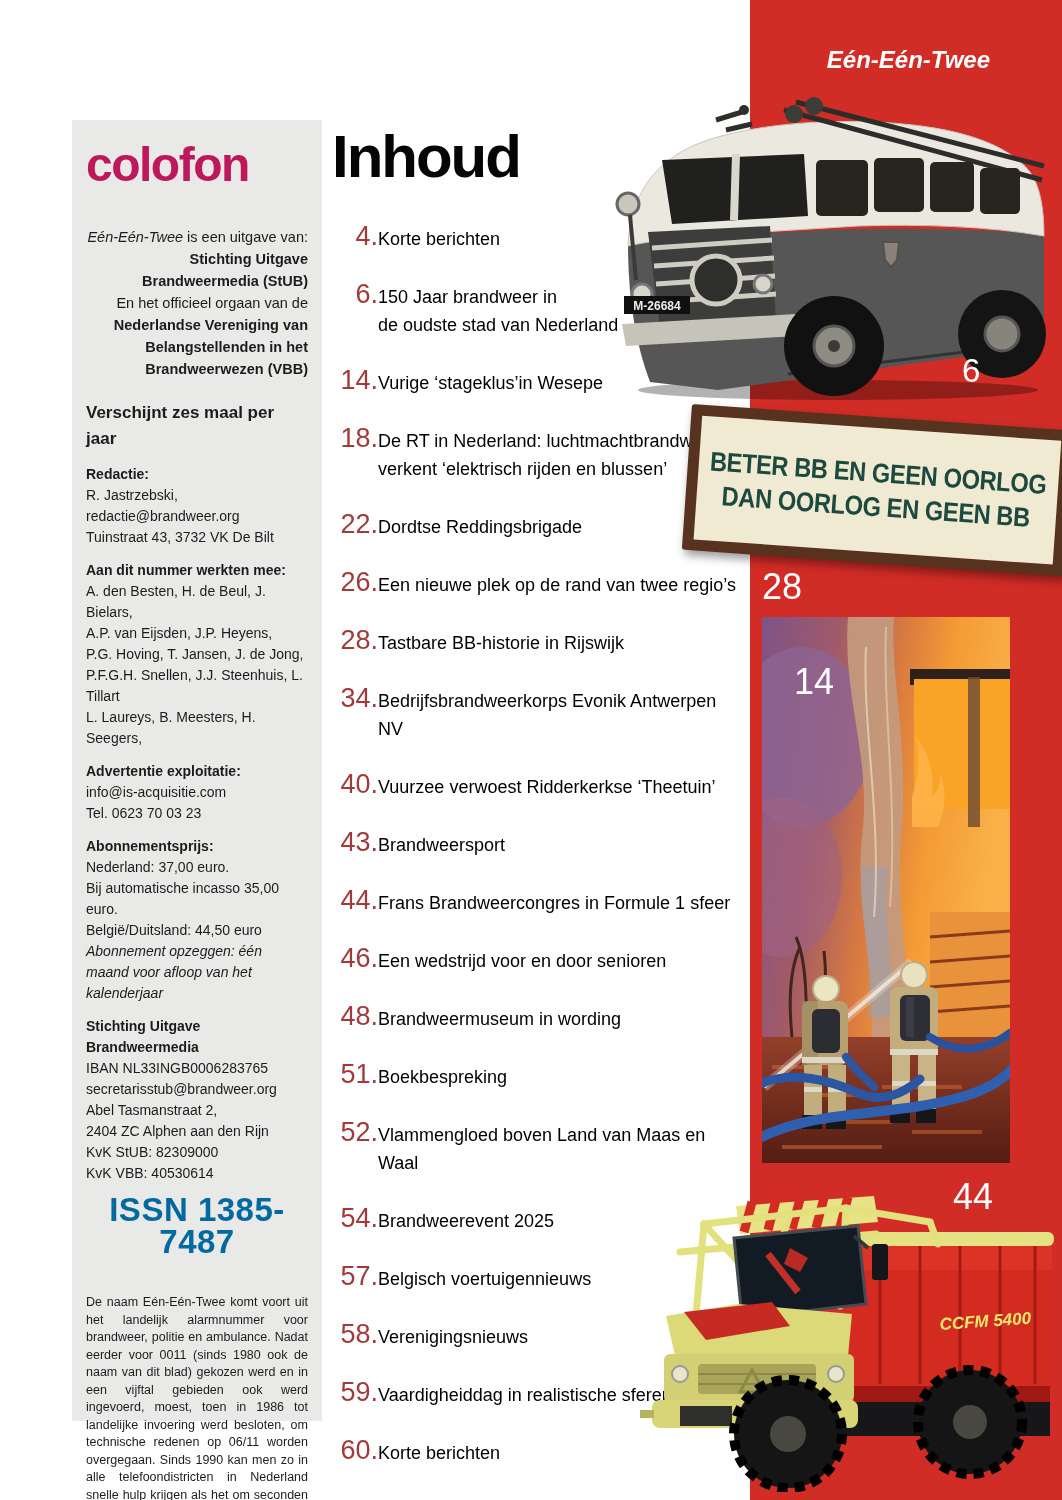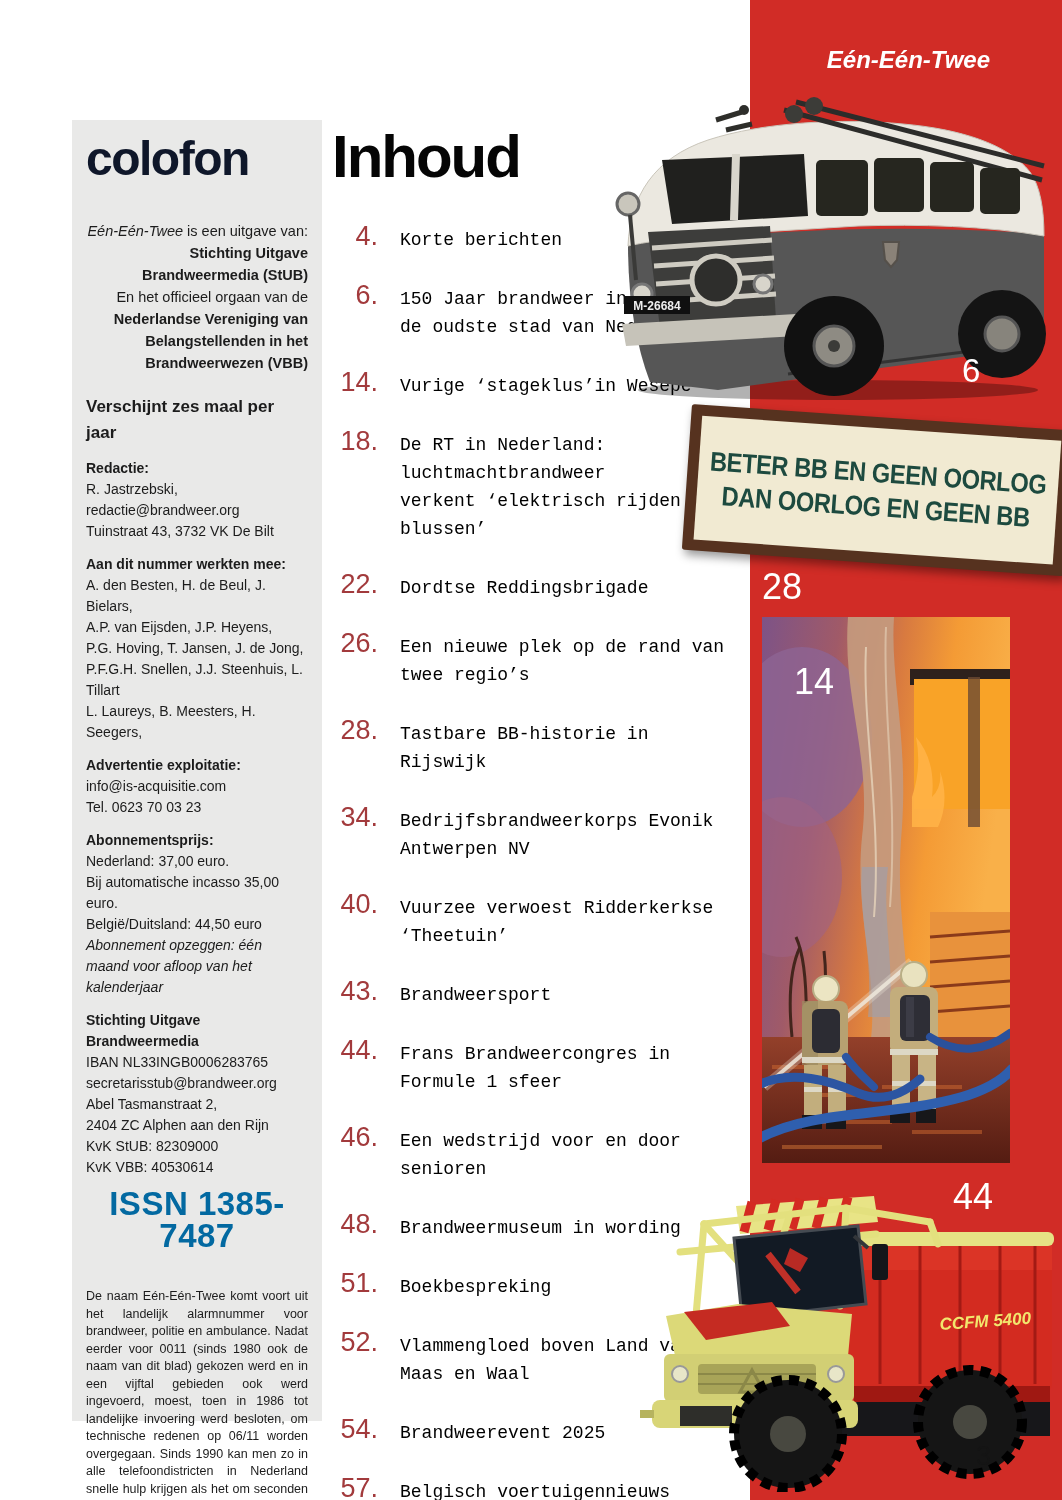--- a/index.html
+++ b/index.html
@@ -11,7 +11,7 @@
   
   .c-box{position:absolute;left:72px;top:120px;width:250px;height:1301px;background:#e9e9e8;
          box-sizing:border-box;padding:0 14px;font-size:14px;line-height:21px;color:#1c1c1c;}
-  .c-title{font-size:48px;font-weight:bold;letter-spacing:-1.5px;color:#0f172a;line-height:50px;margin-top:14px;}
+  .c-title{font-size:48px;font-weight:bold;letter-spacing:-1.5px;color:#be185d;line-height:50px;margin-top:20px;}
   .c-pub{margin-top:36px;text-align:right;font-size:14.5px;line-height:22px;}
   .c-freq{margin-top:20px;text-align:left;font-size:17px;font-weight:bold;line-height:26px;}
   .c-sec{margin-top:12px;}

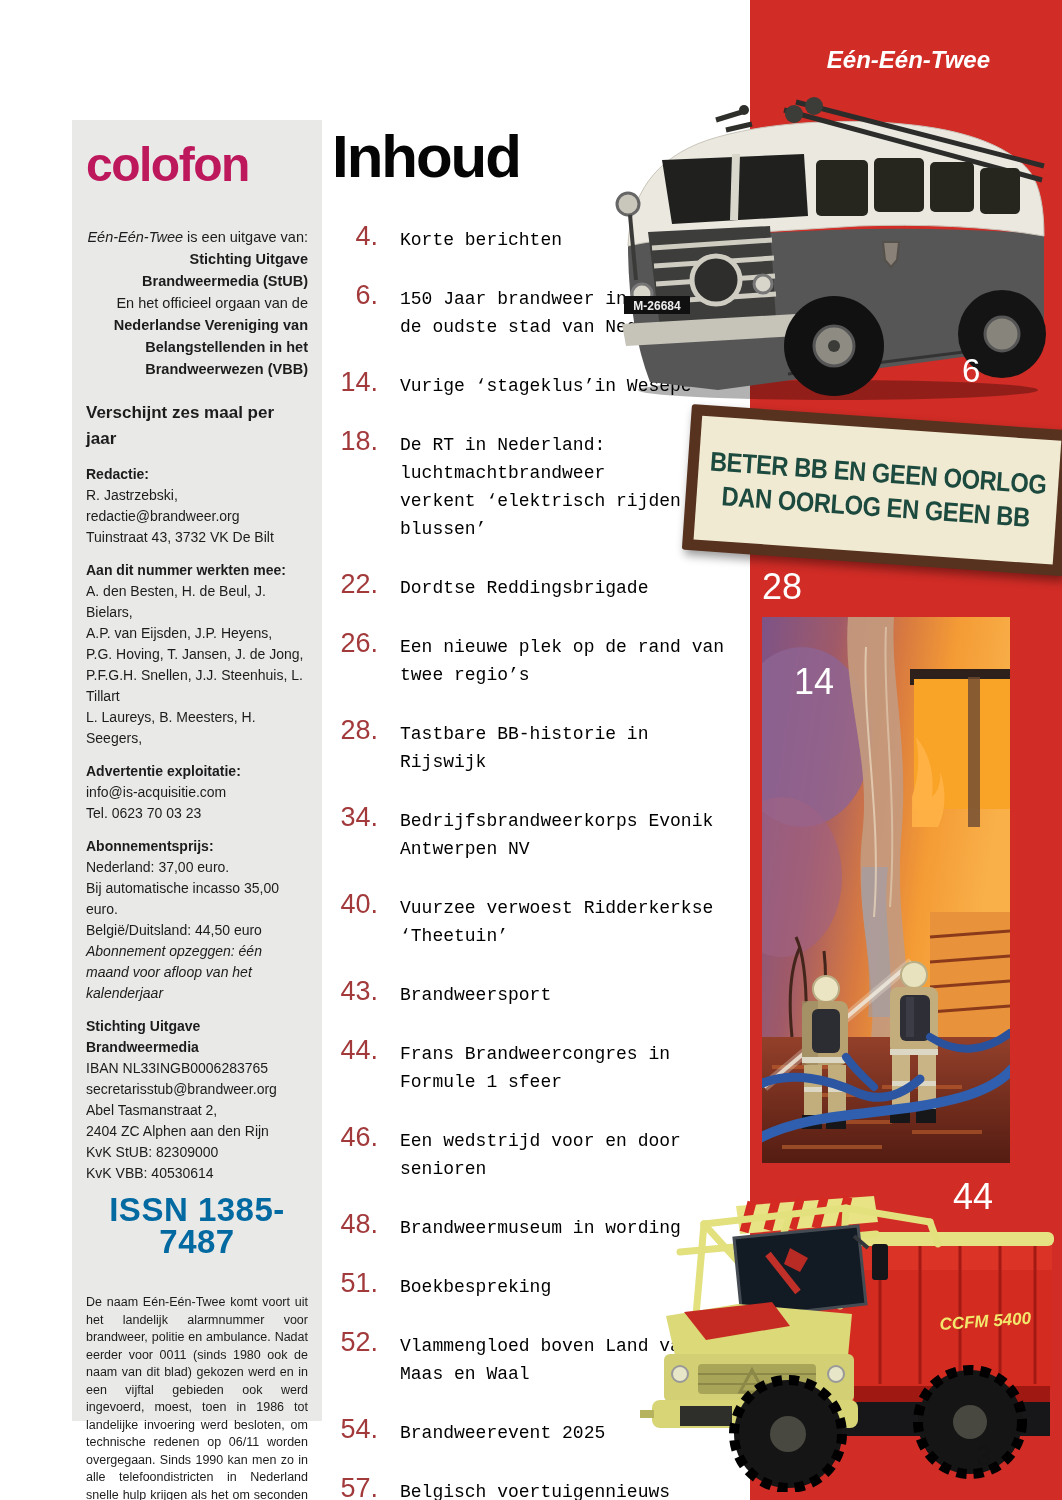--- a/index.html
+++ b/index.html
@@ -26,7 +26,7 @@
   .toc-list{margin-top:34px;}
   .toc-row{display:flex;align-items:baseline;margin-bottom:27px;}
   .toc-num{width:46px;min-width:46px;text-align:right;font-size:27px;color:#a23a3c;line-height:28px;}
-  .toc-t{margin-left:22px;font-size:18px;line-height:28px;color:#000;font-family:Liberation Mono, monospace;}
+  .toc-t{margin-left:0;font-size:18px;line-height:28px;color:#000;}
   .toc-l2{display:block;}
 
   

